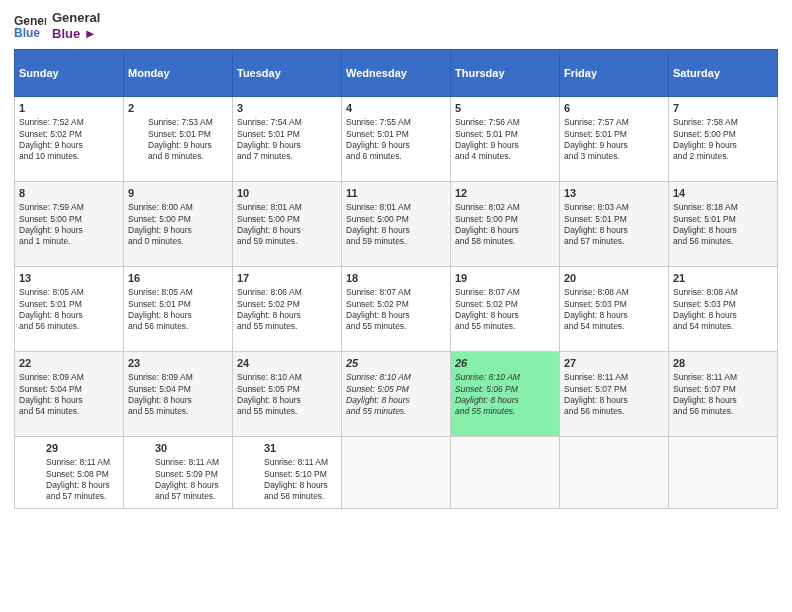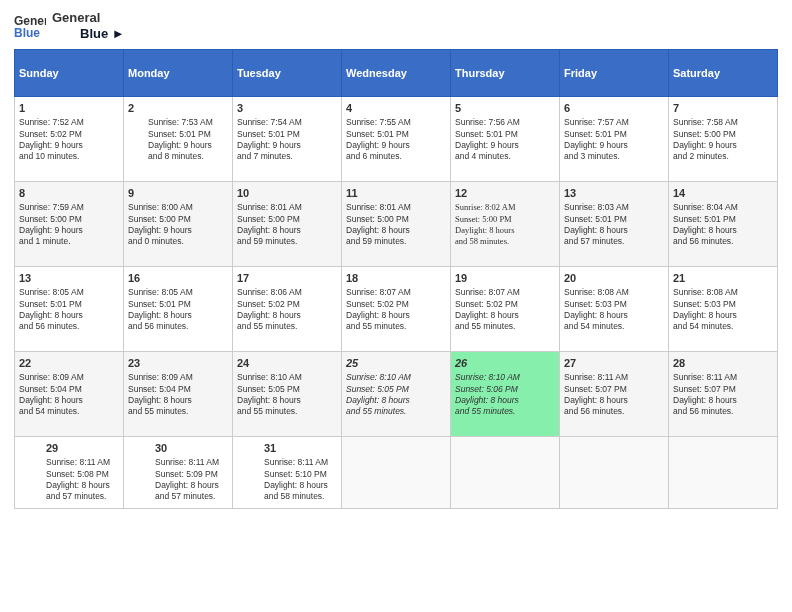--- a/index.html
+++ b/index.html
@@ -101,7 +101,7 @@
       </svg>
       <div style="display:flex;flex-direction:column;margin-left:2px;">
         <span style="font-size:13px;font-weight:bold;color:#333;line-height:1.2;">General</span>
-        <span style="font-size:13px;font-weight:bold;color:#0f172a;line-height:1.2;margin-left:28px;">Blue ►</span>
+        <span style="font-size:13px;font-weight:bold;color:#701a75;line-height:1.2;">Blue ►</span>
       </div>
     </div>
     <div class="title-block">

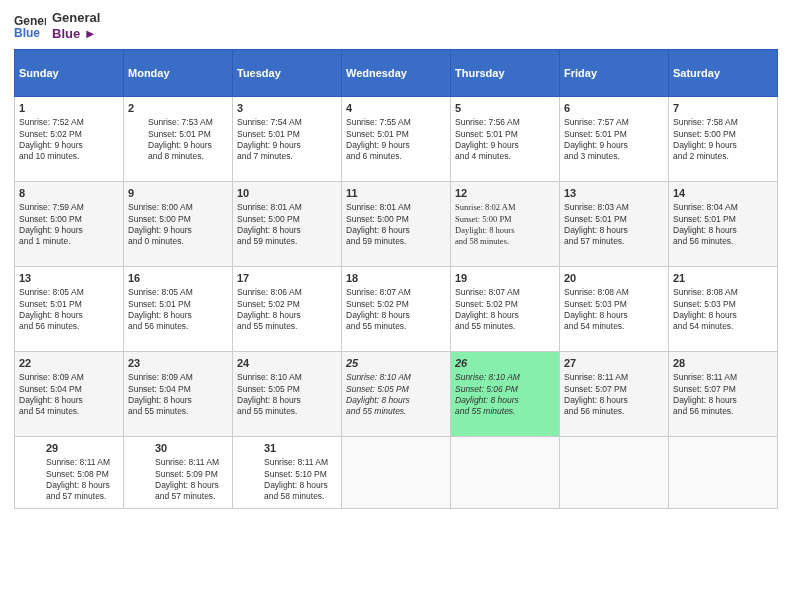--- a/index.html
+++ b/index.html
@@ -205,7 +205,7 @@
           </td>
           <td style="background: rgb(245, 245, 245);">
             <span class="day-number">12</span>
-            <div class="day-info" style="white-space: pre-line; font-family: Liberation Serif, serif;">Sunrise: 8:02 AM
+            <div class="day-info" style="white-space: pre-line;">Sunrise: 8:02 AM
 Sunset: 5:00 PM
 Daylight: 8 hours
 and 58 minutes.</div>

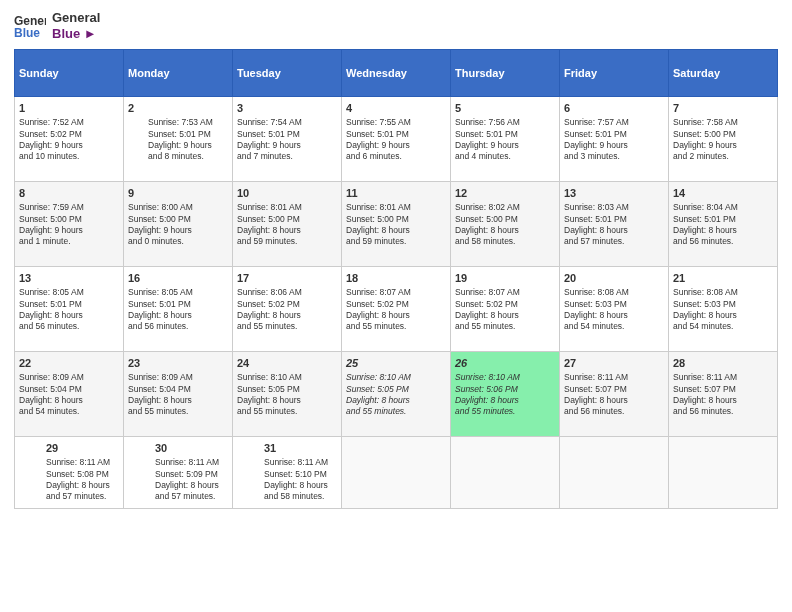--- a/index.html
+++ b/index.html
@@ -219,7 +219,7 @@
           </td>
           <td style="background: rgb(245, 245, 245);">
             <span class="day-number">14</span>
-            <div class="day-info" style="white-space: pre-line;">Sunrise: 8:04 AM
+            <div class="day-info" style="white-space: pre-line;">Sunrise: 8:18 AM
 Sunset: 5:01 PM
 Daylight: 8 hours
 and 56 minutes.</div>

